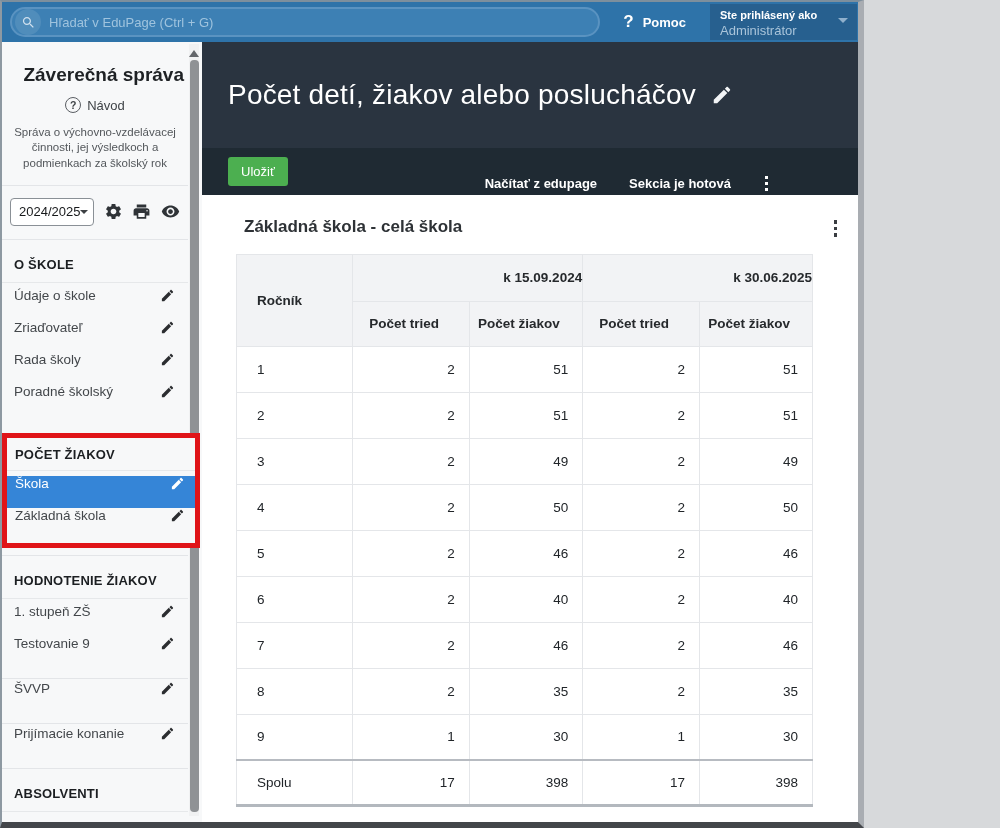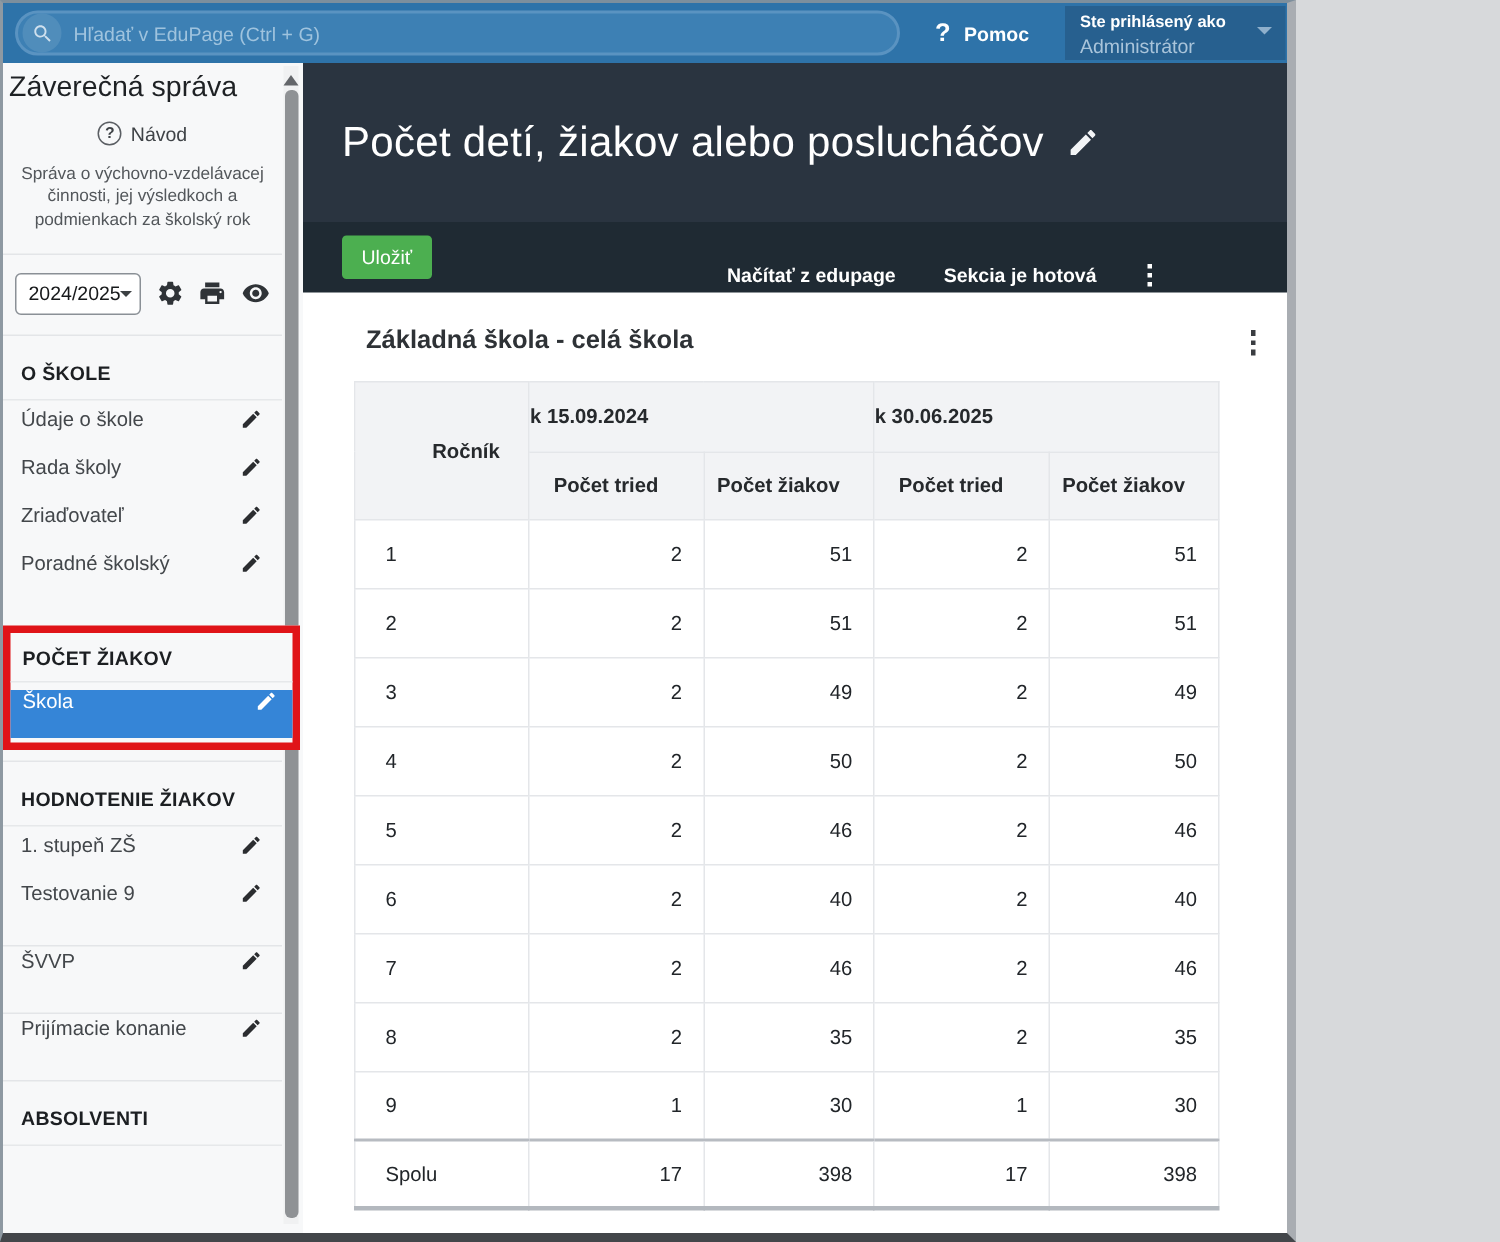--- a/index.html
+++ b/index.html
@@ -67,7 +67,7 @@
     width: 200px; flex: 0 0 200px; background:#f7f8f9;
     position: relative; padding-right: 14px; overflow: hidden;
   }
-  .sb-title { font-size: 19px; font-weight: 400; color:#1e2124; text-align:left; padding: 6px 4px 0; }
+  .sb-title { font-size: 19px; font-weight: 700; color:#1e2124; text-align:right; padding: 22px 4px 0; }
   .sb-help { display:flex; align-items:center; justify-content:center; gap:6px; margin-top: 11px;
              font-size: 13px; color:#3f4347; cursor:pointer; }
   .sb-help .q-circle { width:16px; height:16px; border:1px solid #5a5e63; border-radius:50%;

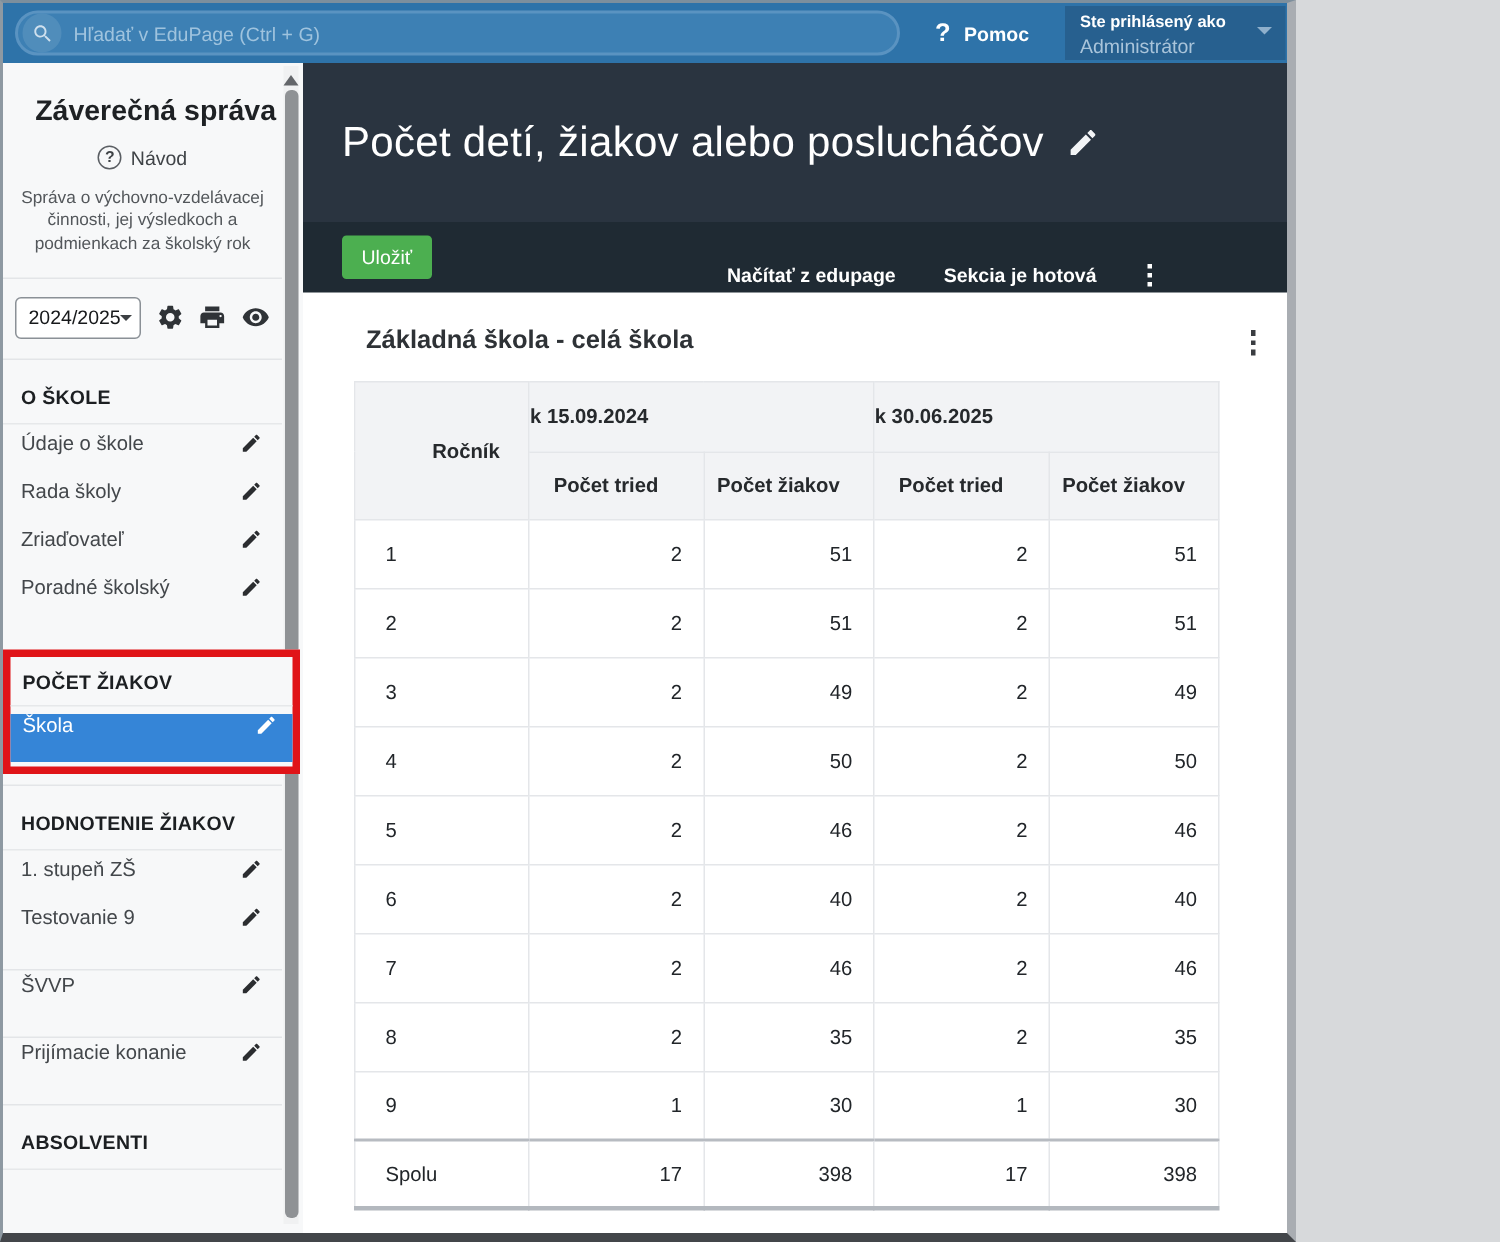--- a/index.html
+++ b/index.html
@@ -130,7 +130,7 @@
               margin-top: 15px; border-bottom: 3px solid #b3b8be; }
   th, td { border: 1px solid #e4e6e9; }
   thead th { background:#f2f3f5; font-weight:700; color:#26292c; }
-  th.th-group { text-align:left; height: 47px; }
+  th.th-group { text-align:right; height: 47px; }
   th.th-sub { padding-right: 14px; height: 45px; }
   th.th-rocnik { text-align:center; padding-left: 32px; vertical-align: middle; }
   tbody td { height: 46px; text-align:right; padding-right: 14px; background:#fff; }

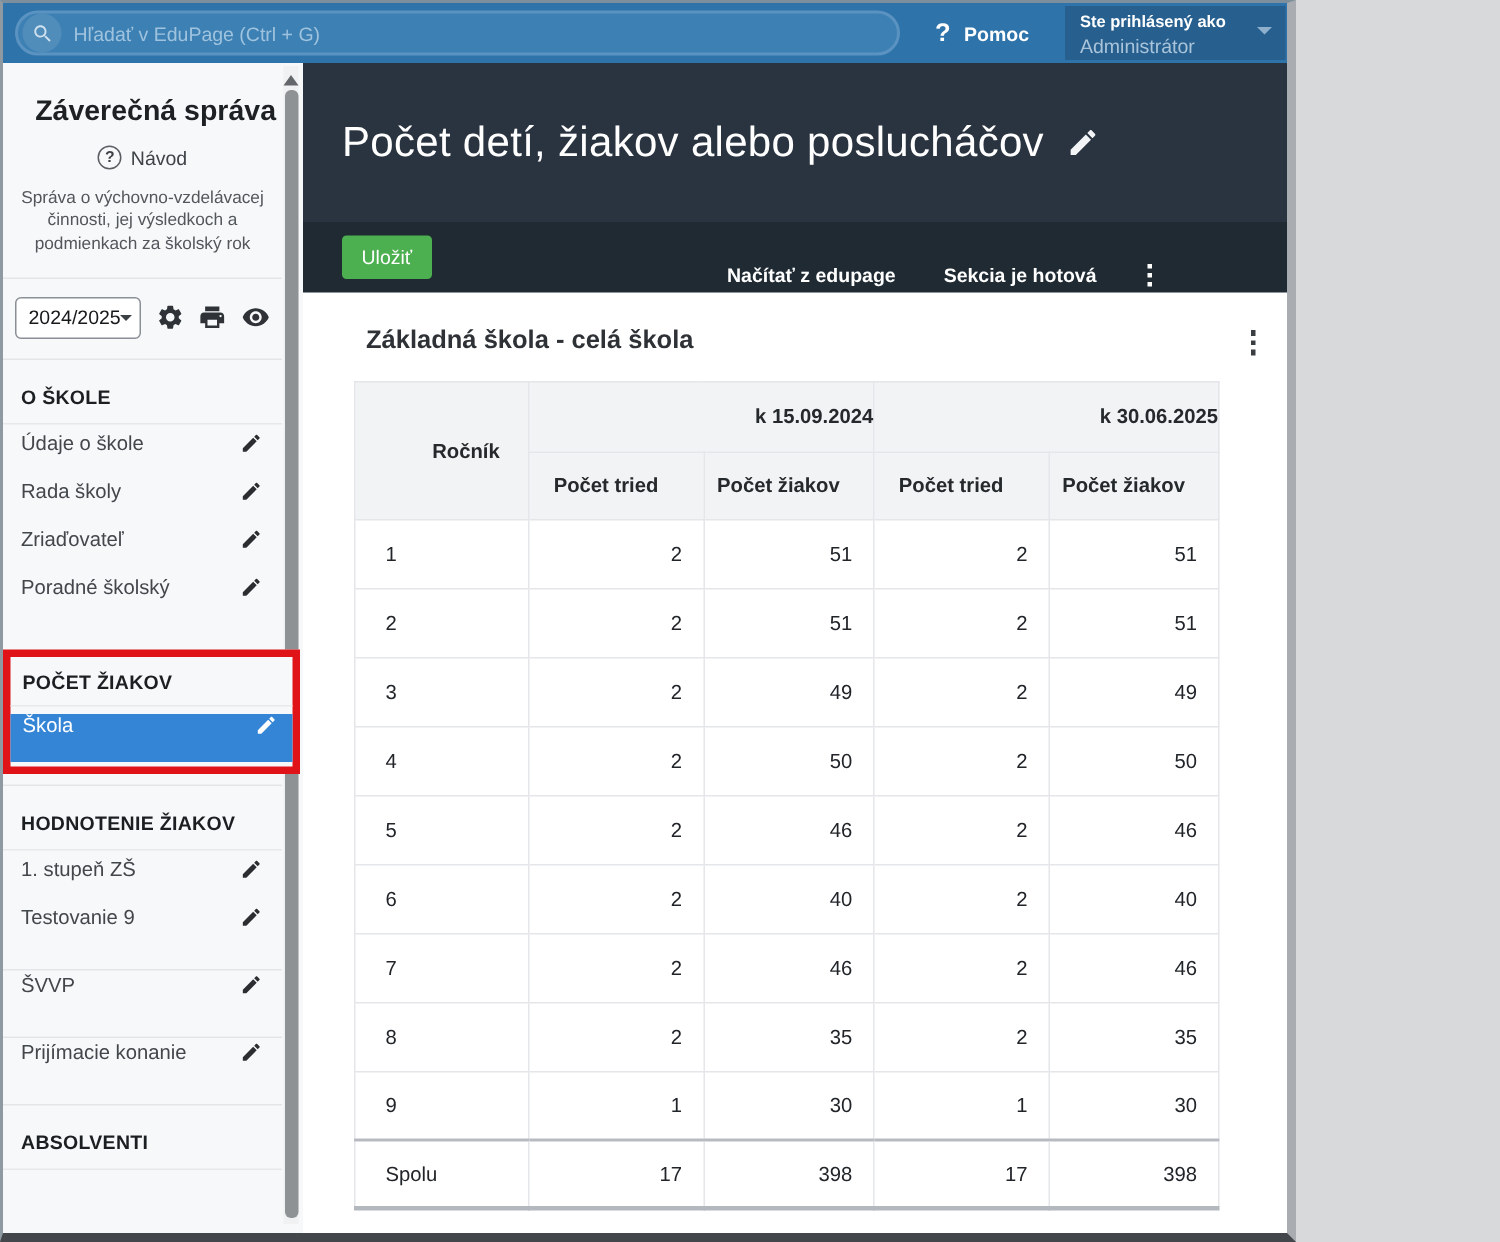--- a/index.html
+++ b/index.html
@@ -132,7 +132,7 @@
   thead th { background:#f2f3f5; font-weight:700; color:#26292c; }
   th.th-group { text-align:right; height: 47px; }
   th.th-sub { padding-right: 14px; height: 45px; }
-  th.th-rocnik { text-align:center; padding-left: 32px; vertical-align: middle; }
+  th.th-rocnik { text-align:left; padding-left: 20px; vertical-align: middle; }
   tbody td { height: 46px; text-align:right; padding-right: 14px; background:#fff; }
   tbody td.row-label { text-align:left; padding-left: 20px; padding-right: 0; }
   tr.total-row td { border-top: 2px solid #b7bbc1; height: 45px; }

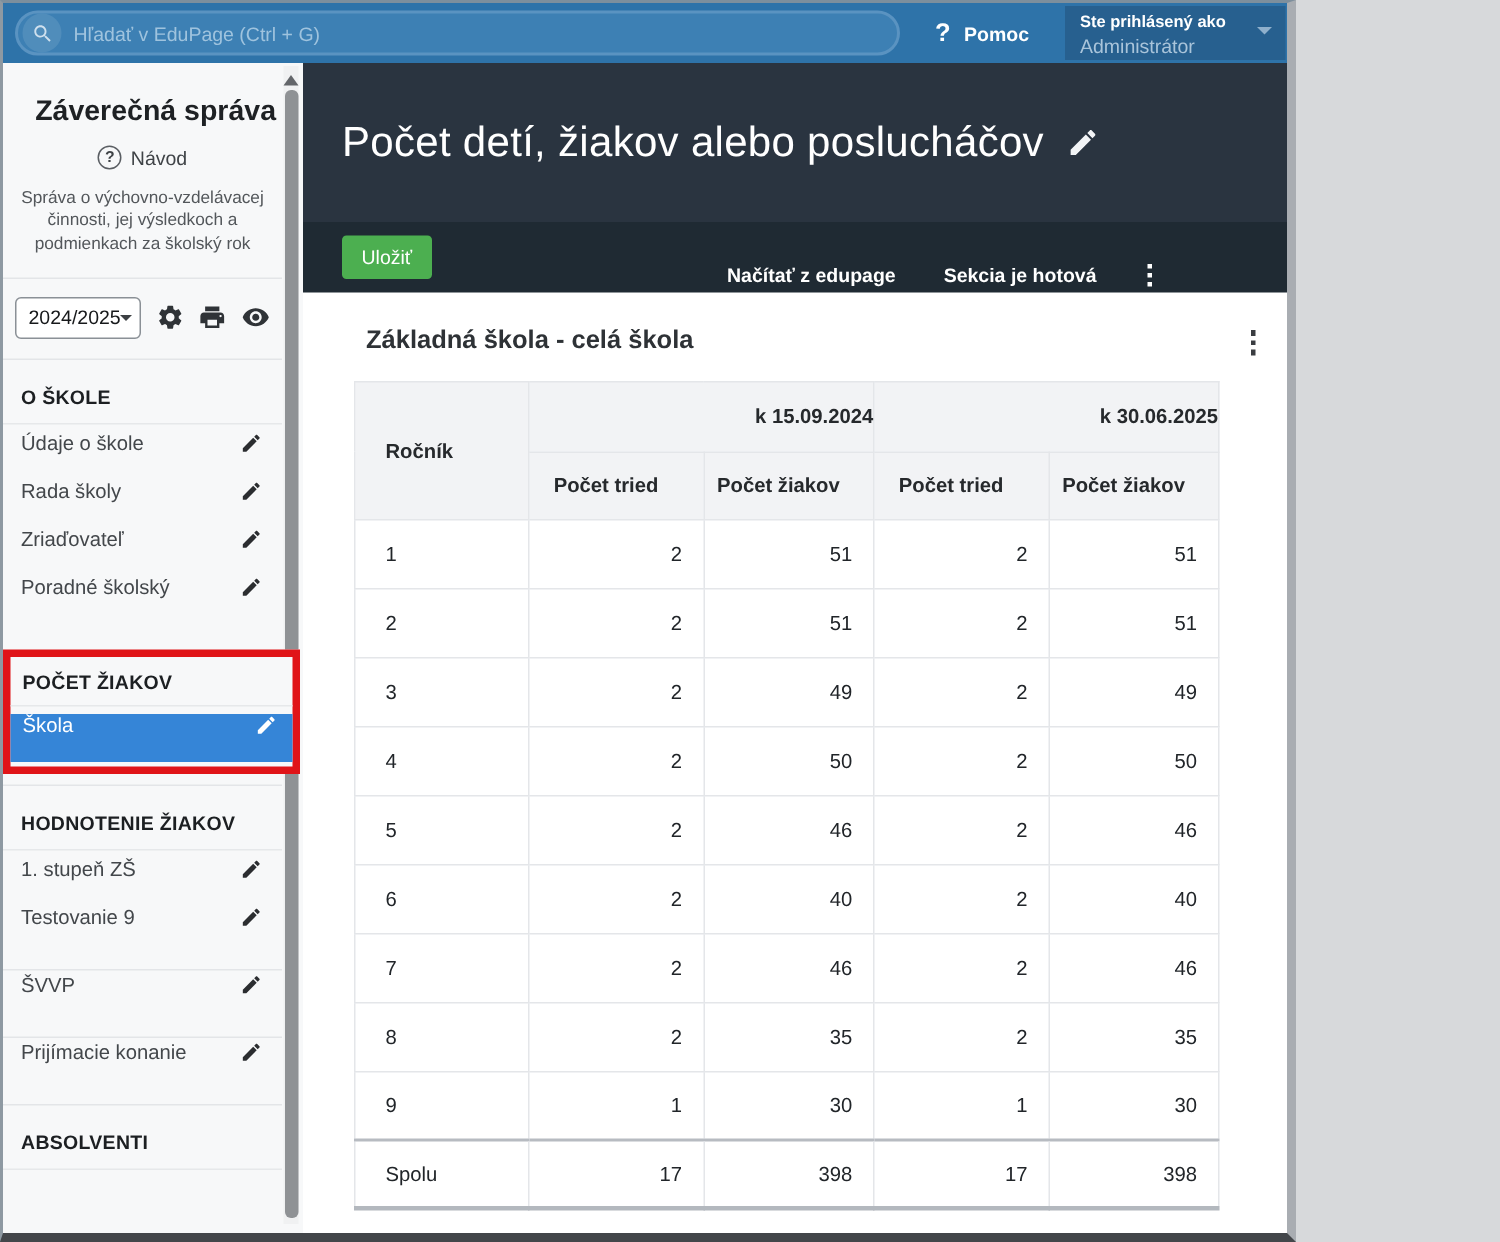--- a/index.html
+++ b/index.html
@@ -206,15 +206,15 @@
               </span>
             </div>
             <div class="sb-item">
+              <span>Zriaďovateľ</span>
+              <span style="display: flex;">
+                <svg viewBox="0 0 24 24">
+                  <path d="M3 17.25V21h3.75L17.81 9.94l-3.75-3.75L3 17.25zM20.71 7.04c.39-.39.39-1.02 0-1.41l-2.34-2.34c-.39-.39-1.02-.39-1.41 0l-1.83 1.83 3.75 3.75 1.83-1.83z"></path>
+                </svg>
+              </span>
+            </div>
+            <div class="sb-item">
               <span>Rada školy</span>
-              <span style="display: flex;">
-                <svg viewBox="0 0 24 24">
-                  <path d="M3 17.25V21h3.75L17.81 9.94l-3.75-3.75L3 17.25zM20.71 7.04c.39-.39.39-1.02 0-1.41l-2.34-2.34c-.39-.39-1.02-.39-1.41 0l-1.83 1.83 3.75 3.75 1.83-1.83z"></path>
-                </svg>
-              </span>
-            </div>
-            <div class="sb-item">
-              <span>Zriaďovateľ</span>
               <span style="display: flex;">
                 <svg viewBox="0 0 24 24">
                   <path d="M3 17.25V21h3.75L17.81 9.94l-3.75-3.75L3 17.25zM20.71 7.04c.39-.39.39-1.02 0-1.41l-2.34-2.34c-.39-.39-1.02-.39-1.41 0l-1.83 1.83 3.75 3.75 1.83-1.83z"></path>

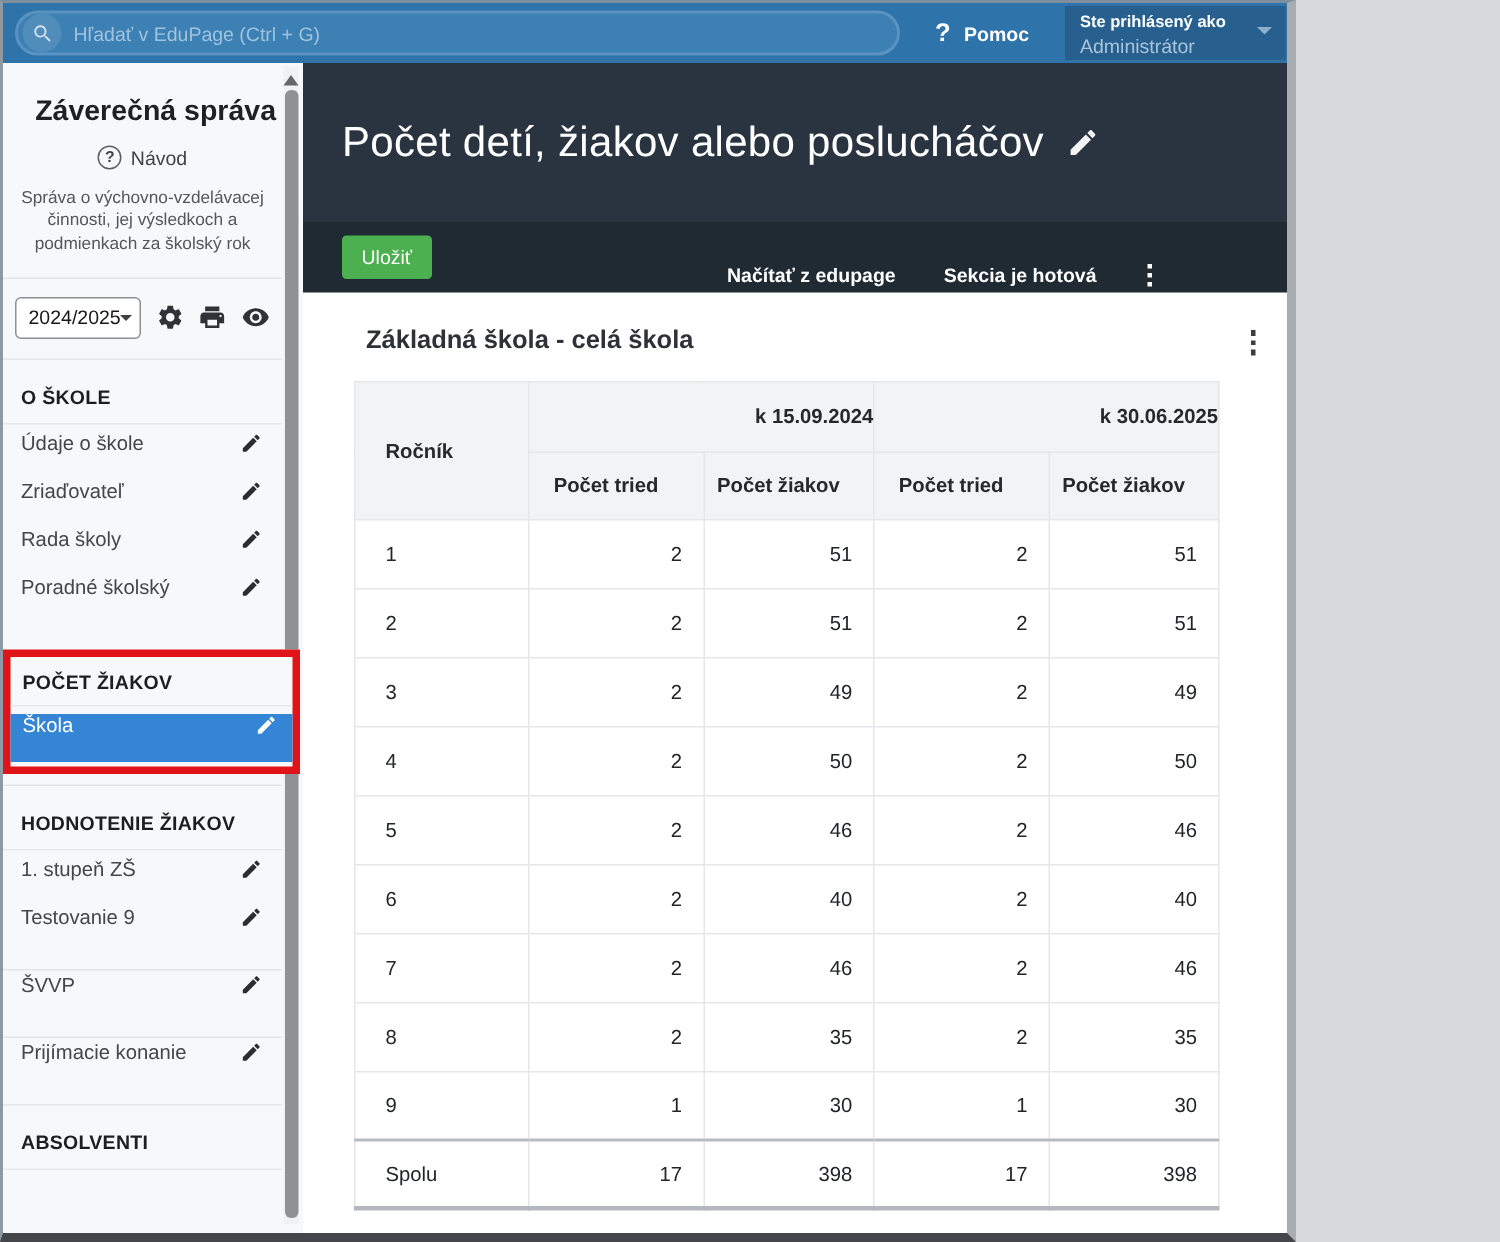--- a/index.html
+++ b/index.html
@@ -240,6 +240,14 @@
                 </svg>
               </span>
             </div>
+            <div class="sb-item">
+              <span>Základná škola</span>
+              <span style="display: flex;">
+                <svg viewBox="0 0 24 24">
+                  <path d="M3 17.25V21h3.75L17.81 9.94l-3.75-3.75L3 17.25zM20.71 7.04c.39-.39.39-1.02 0-1.41l-2.34-2.34c-.39-.39-1.02-.39-1.41 0l-1.83 1.83 3.75 3.75 1.83-1.83z"></path>
+                </svg>
+              </span>
+            </div>
           </div>
           <div class="sb-group">
             <div class="sb-sec-header">HODNOTENIE ŽIAKOV</div>

